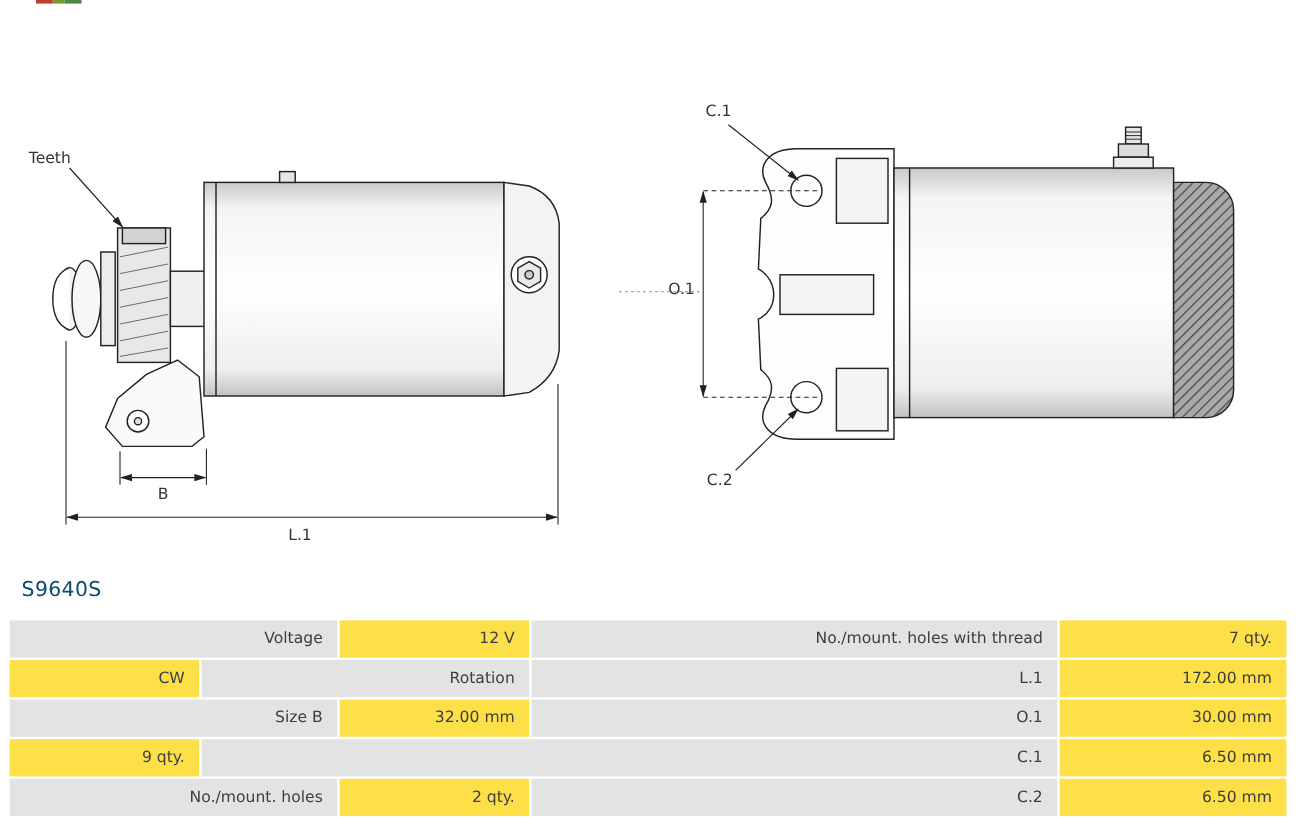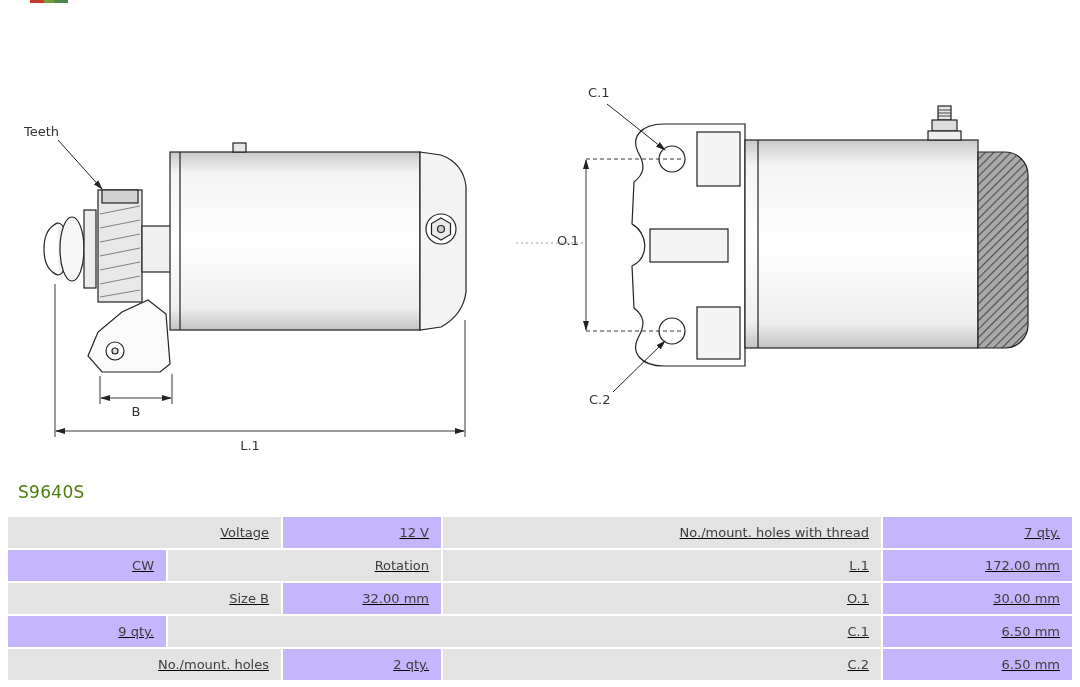--- a/index.html
+++ b/index.html
@@ -18,7 +18,7 @@
   .drawing text{font-family:"DejaVu Sans","Liberation Sans",sans-serif;font-size:13px;fill:#333;}
 
   
-  .part-number{position:absolute;left:18px;top:482px;font-size:17px;color:#4d7c0f;letter-spacing:.3px;}
+  .part-number{position:absolute;left:18px;top:482px;font-size:17px;color:#0c4a6e;letter-spacing:.3px;}
 
   
   .spec-table{position:absolute;left:8px;right:8px;top:517px;}

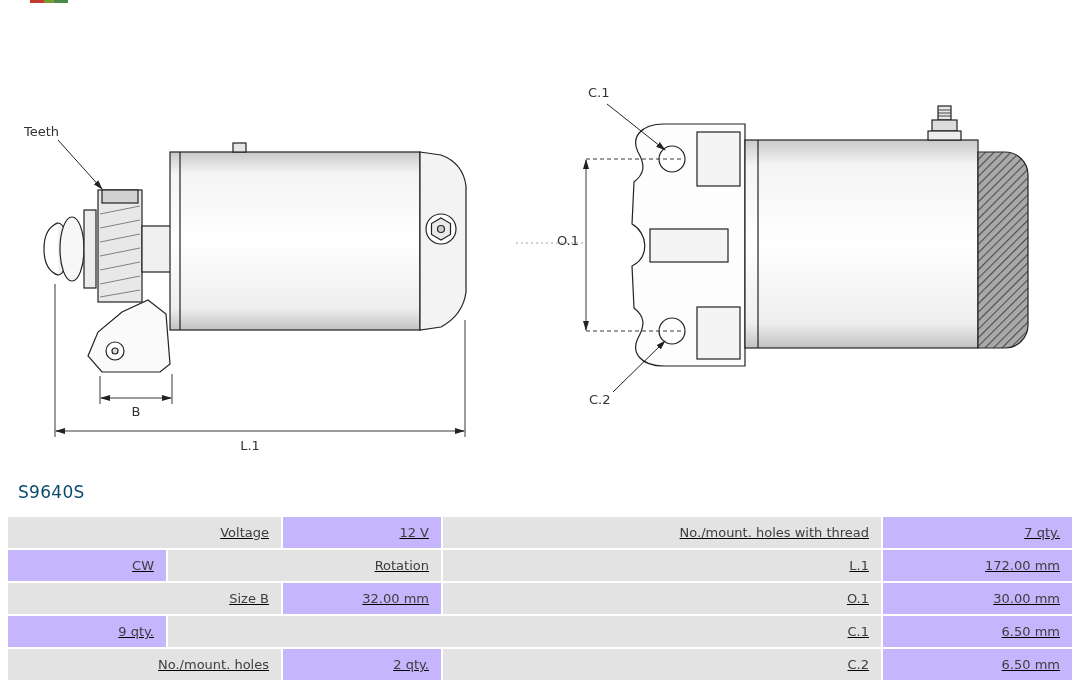--- a/index.html
+++ b/index.html
@@ -22,7 +22,7 @@
 
   
   .spec-table{position:absolute;left:8px;right:8px;top:517px;}
-  .spec-row{display:flex;height:31px;margin-bottom:2px;text-decoration:underline;}
+  .spec-row{display:flex;height:31px;margin-bottom:2px;}
   .cell{box-sizing:border-box;display:flex;align-items:center;justify-content:flex-end;
         padding-right:12px;font-size:13px;color:#3d3d3d;white-space:nowrap;}
   .lbl{background:#e3e3e3;}

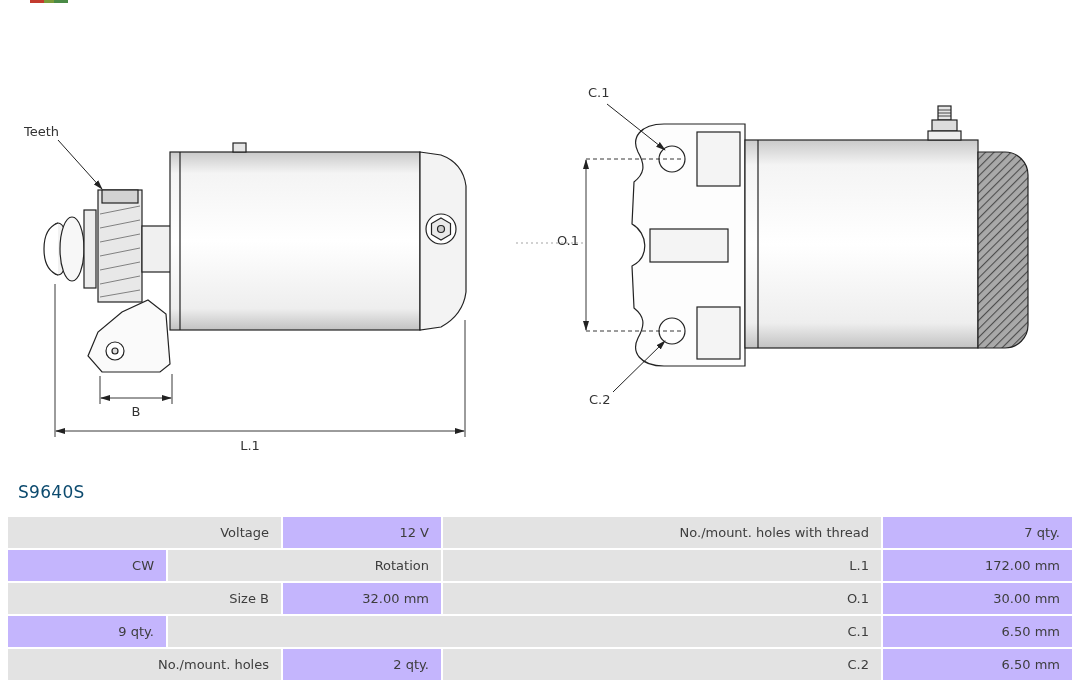--- a/index.html
+++ b/index.html
@@ -26,7 +26,7 @@
   .cell{box-sizing:border-box;display:flex;align-items:center;justify-content:flex-end;
         padding-right:12px;font-size:13px;color:#3d3d3d;white-space:nowrap;}
   .lbl{background:#e3e3e3;}
-  .val{background:#c4b5fd;}
+  .val{background:#fde047;}
   .c1{width:273px;margin-right:2px;}
   .c2{width:158px;margin-right:2px;}
   .c3{flex:1;margin-right:2px;}

